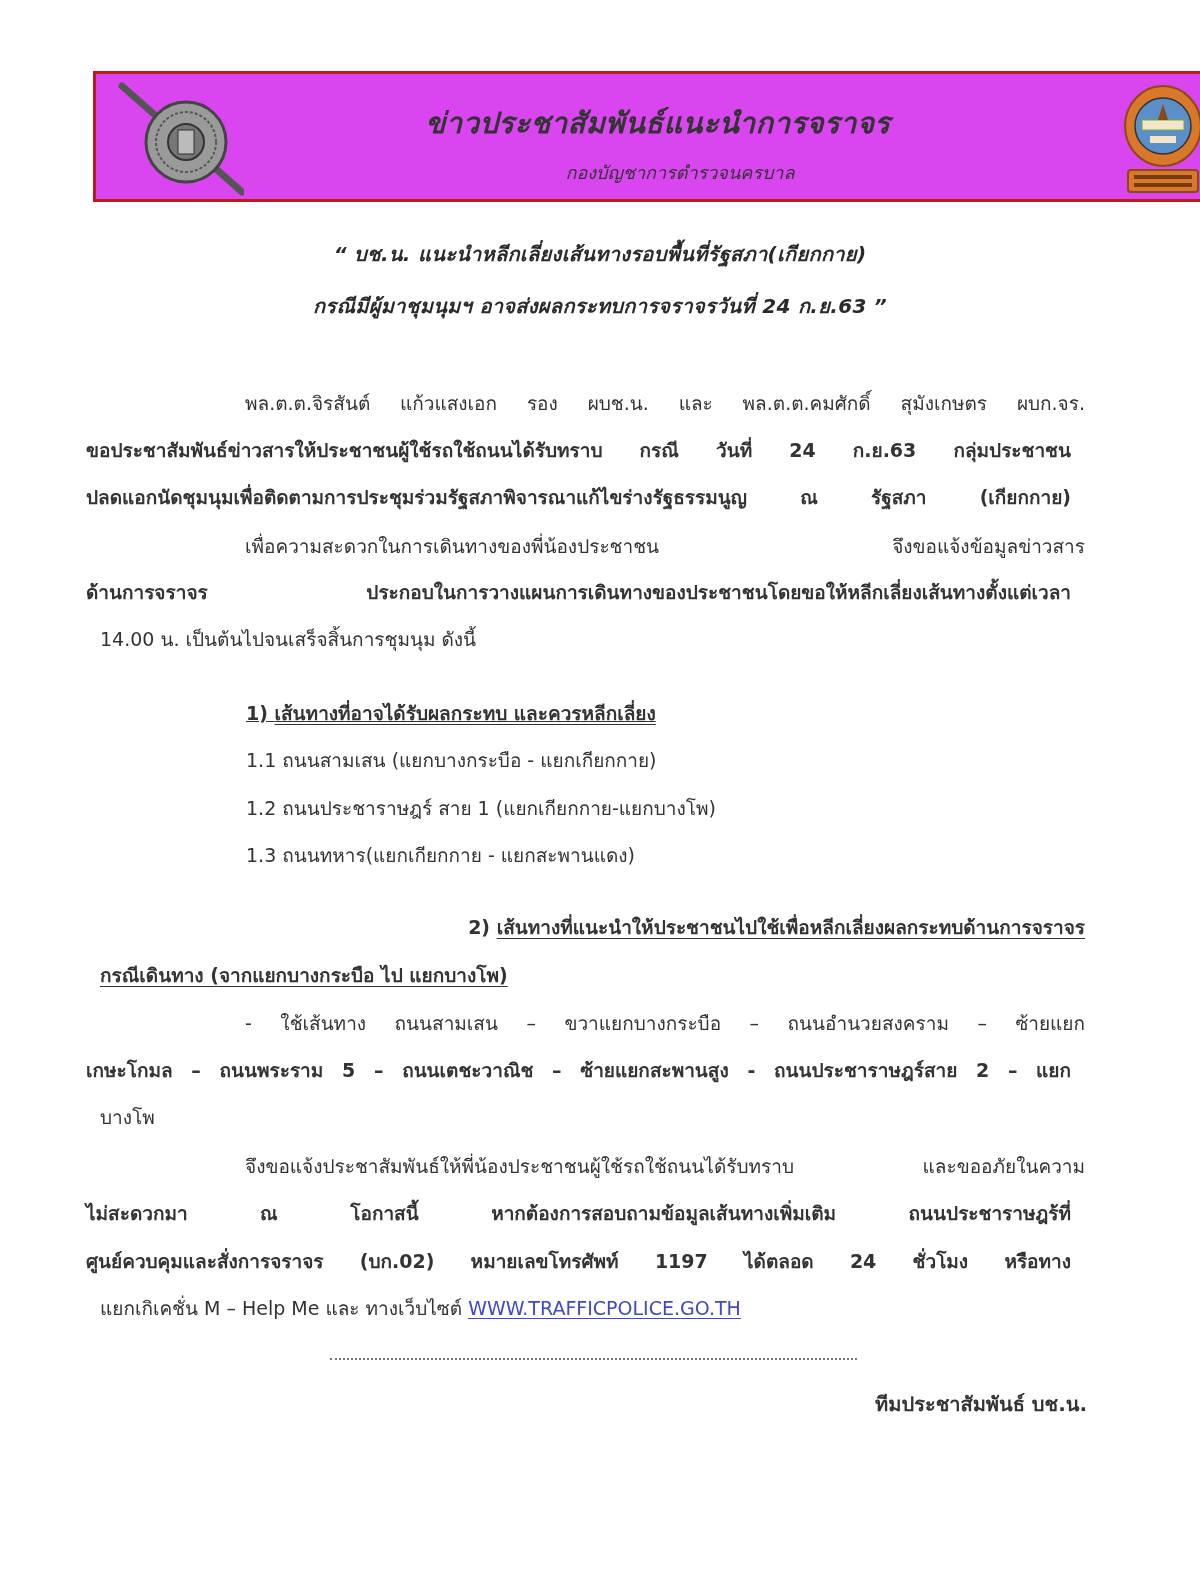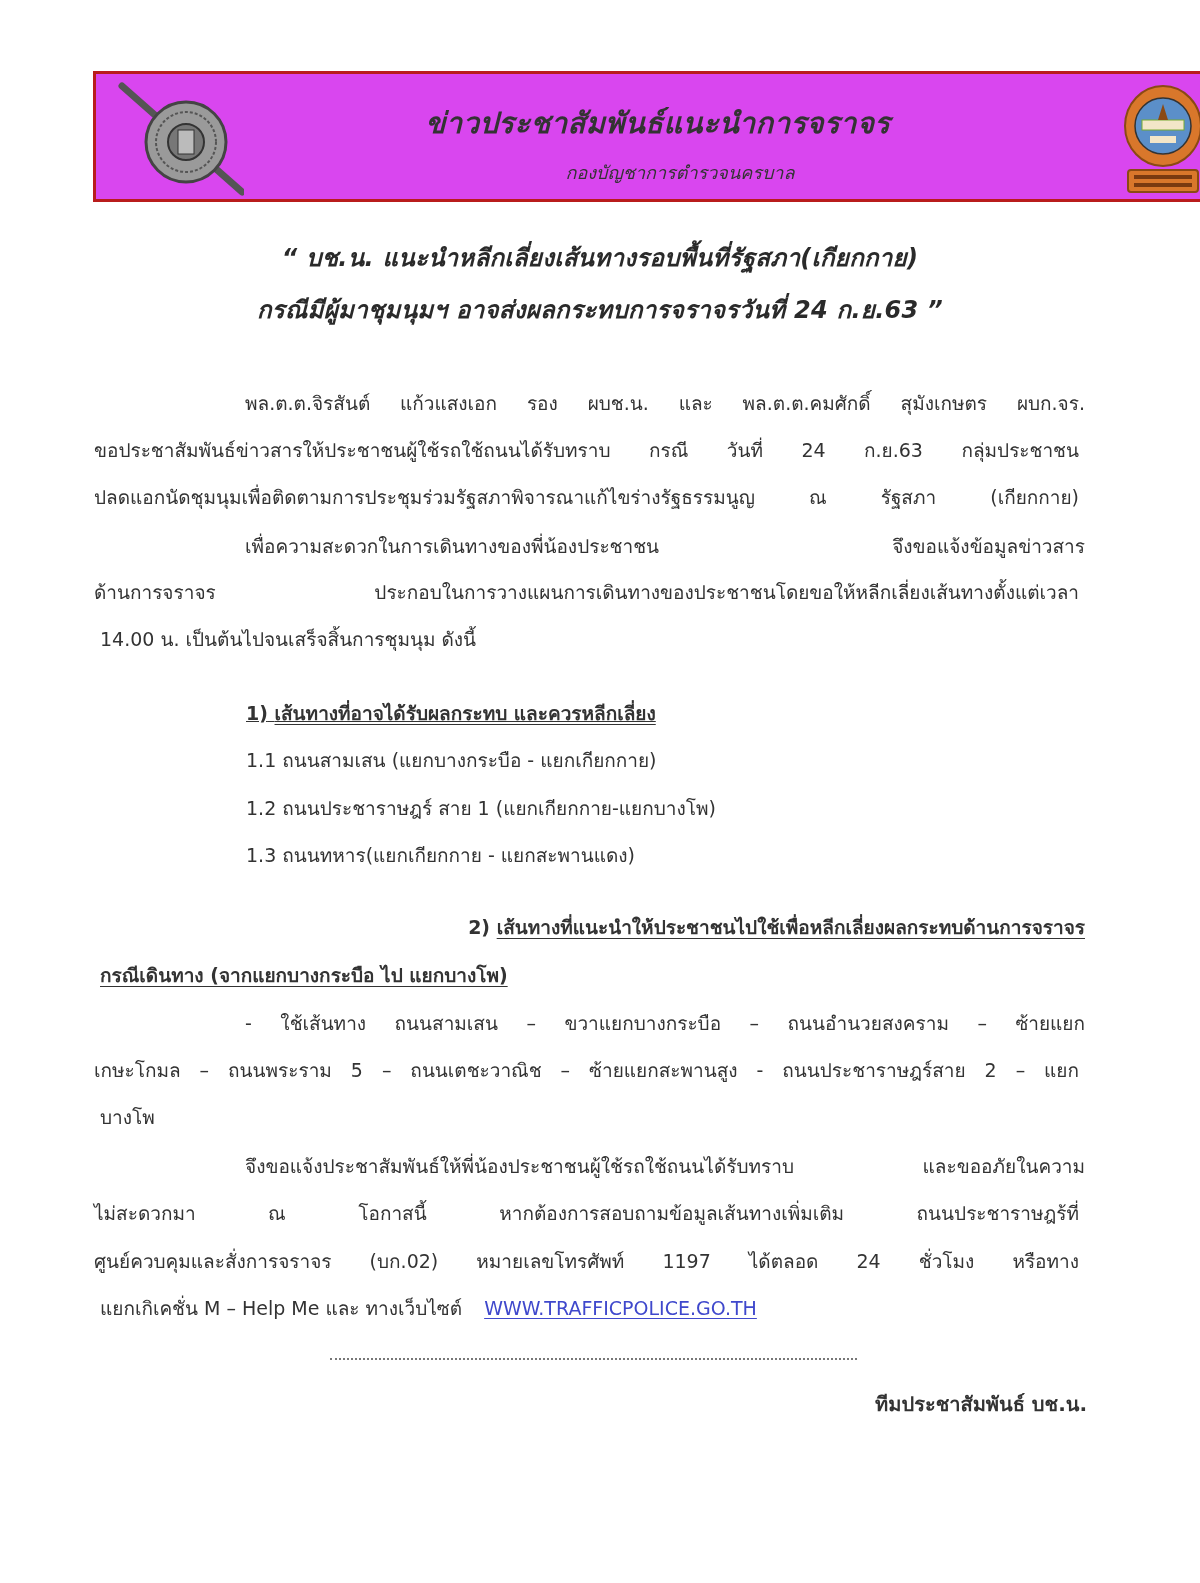--- a/index.html
+++ b/index.html
@@ -25,7 +25,7 @@
   }
   .headline {
     position: absolute; left: 100px; width: 1000px; text-align: center;
-    font-size: 24px; font-style: italic; font-weight: bold; color: #2a2a2a;
+    font-size: 20px; font-style: italic; font-weight: bold; color: #2a2a2a;
     letter-spacing: 0.3px; white-space: nowrap;
   }
   .para-line {

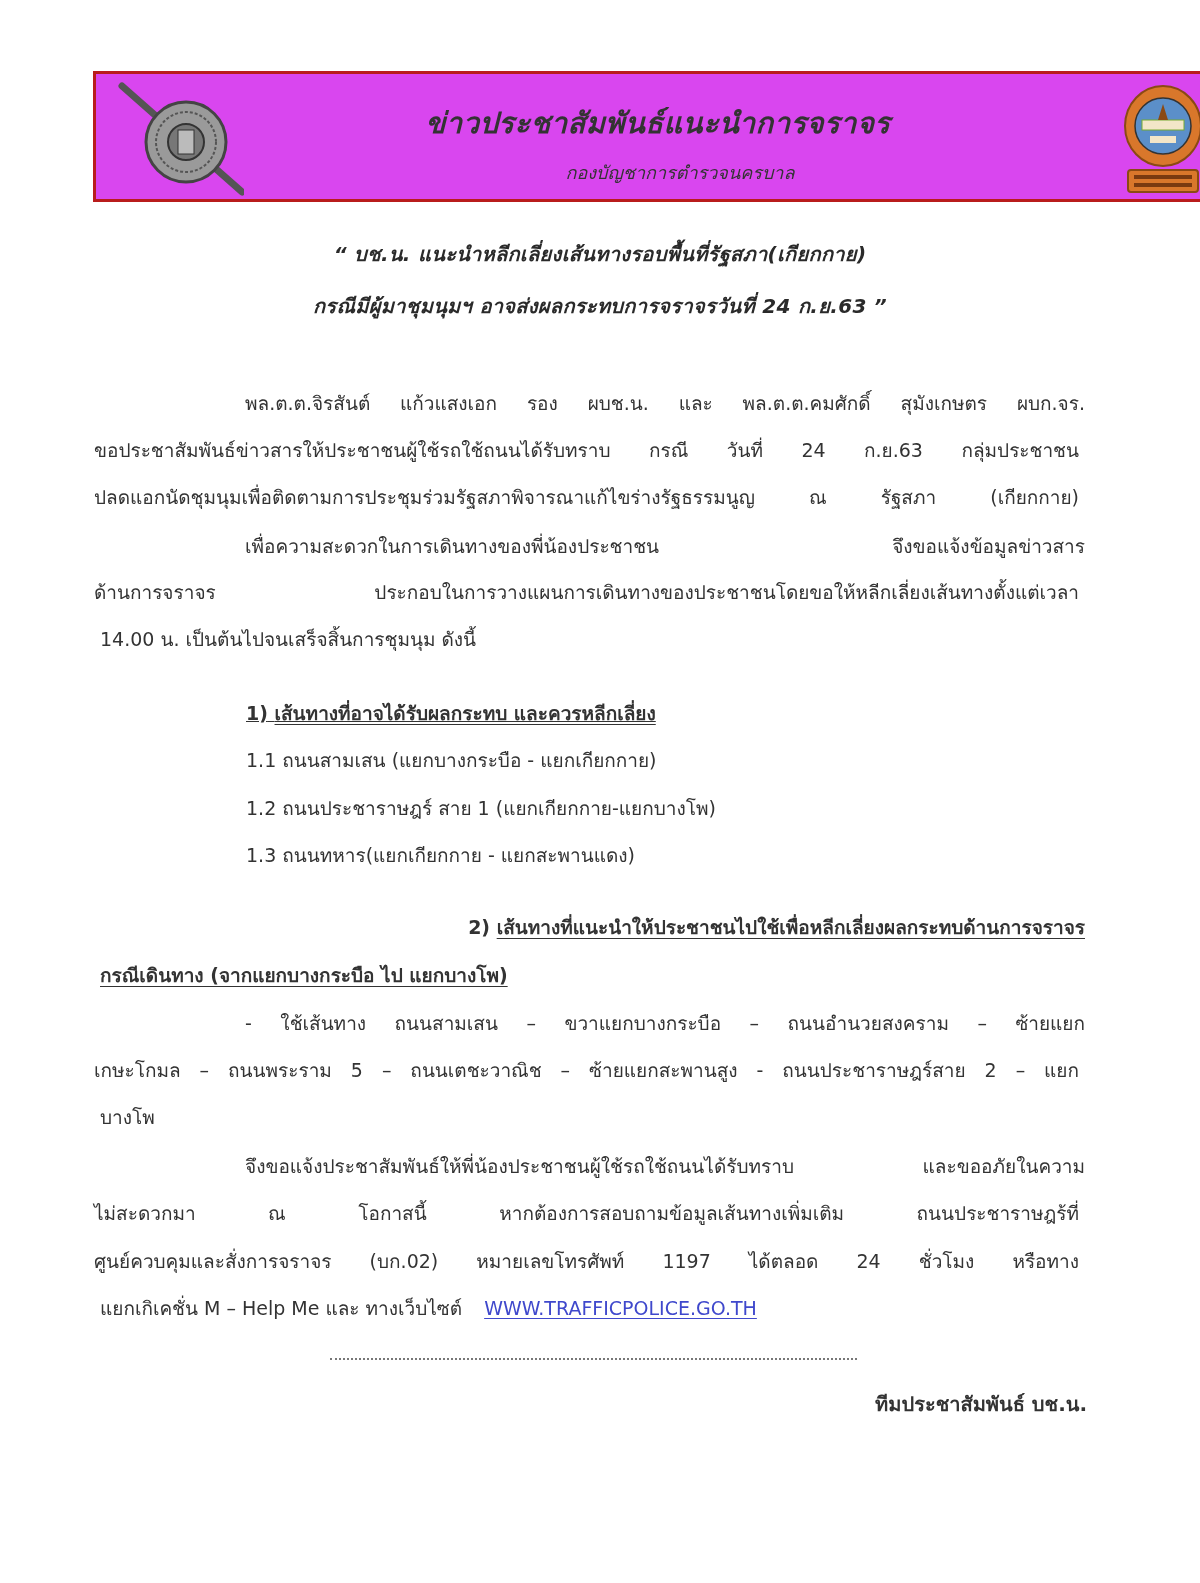--- a/index.html
+++ b/index.html
@@ -31,7 +31,7 @@
   .para-line {
     position: absolute; font-size: 19px; color: #333; white-space: nowrap;
   }
-  .justify { left: 94px; width: 985px; text-align: justify; text-align-last: justify; }
+  .justify { left: 86px; width: 985px; text-align: justify; text-align-last: justify; font-weight: bold; }
   .indent { left: 245px; width: 840px; text-align: justify; text-align-last: justify; }
   .plain { left: 100px; }
   .list-line { position: absolute; left: 246px; font-size: 19px; color: #333; white-space: nowrap; }

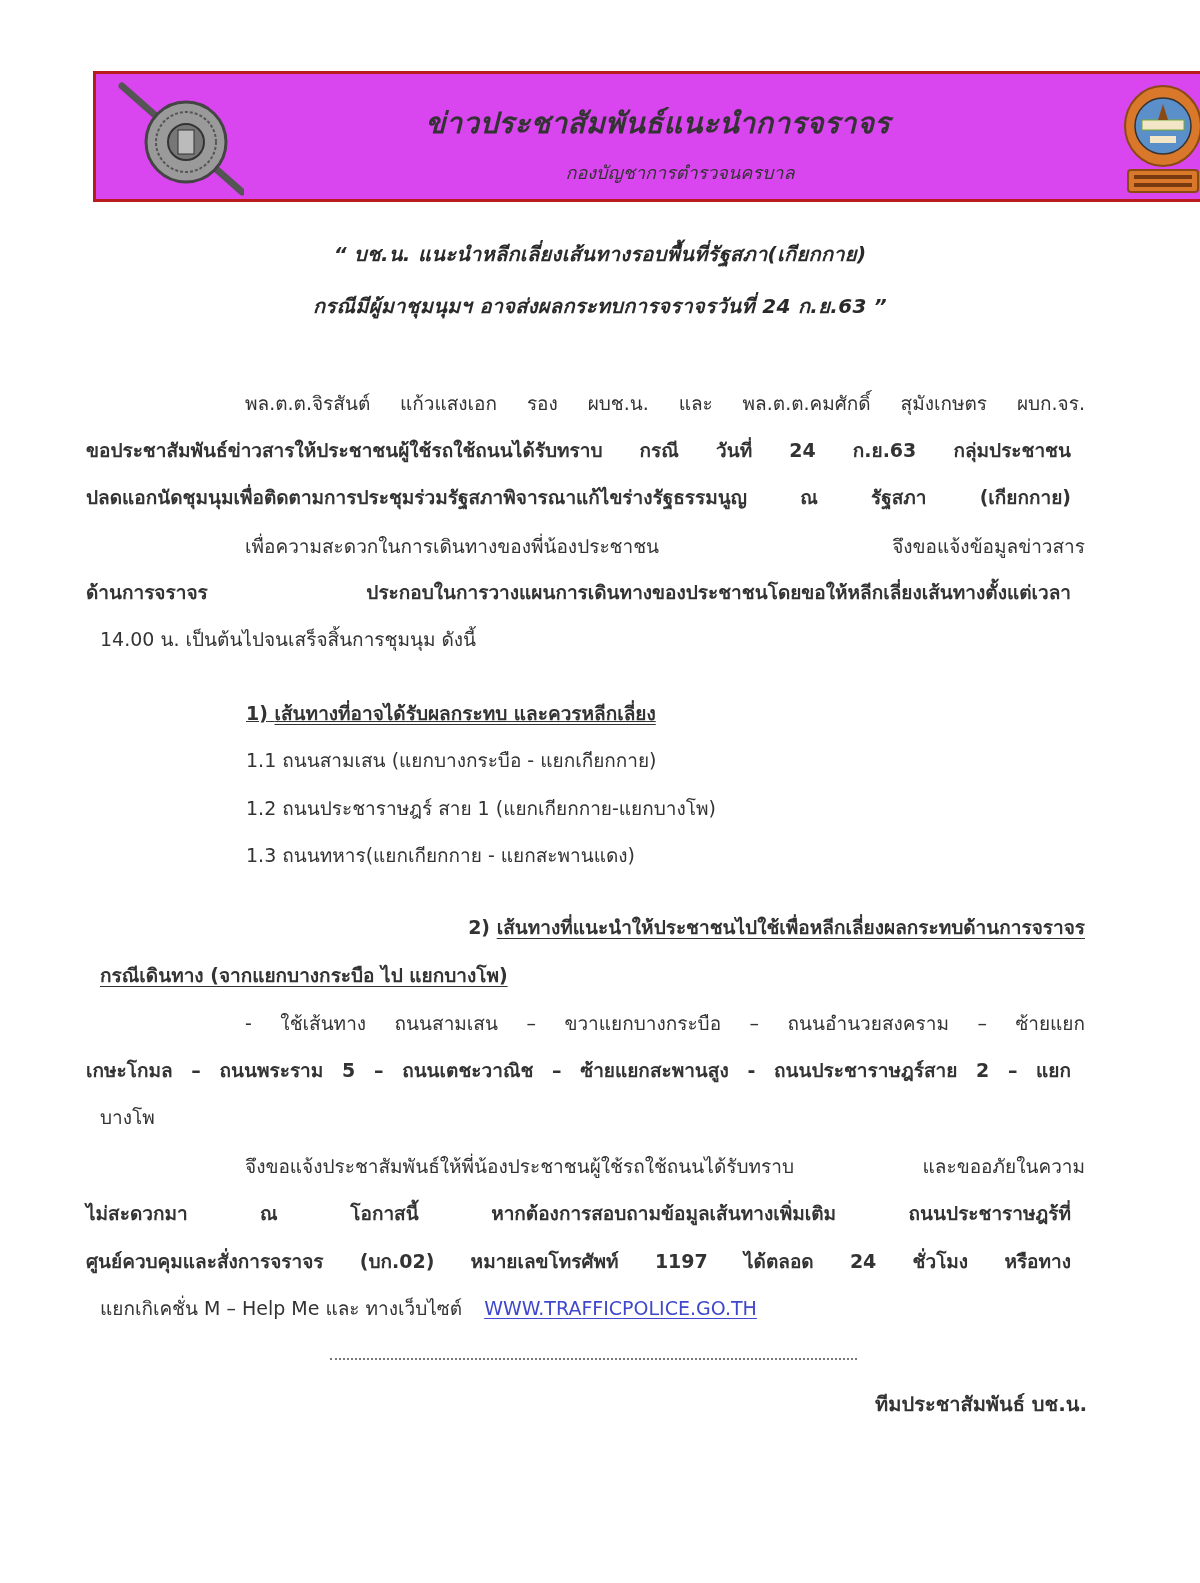--- a/index.html
+++ b/index.html
@@ -37,7 +37,7 @@
   .list-line { position: absolute; left: 246px; font-size: 19px; color: #333; white-space: nowrap; }
   .sec-head { font-weight: bold; }
   .sec-head u { text-decoration: underline; text-underline-offset: 4px; }
-  .link { color: #3f48cc; text-decoration: underline; text-underline-offset: 3px; margin-left: 16px; }
+  .link { color: #3f48cc; text-decoration: underline; text-underline-offset: 3px; }
   .dotted {
     position: absolute; left: 330px; top: 1358px; width: 527px; height: 0;
     border-top: 2px dotted #777;

